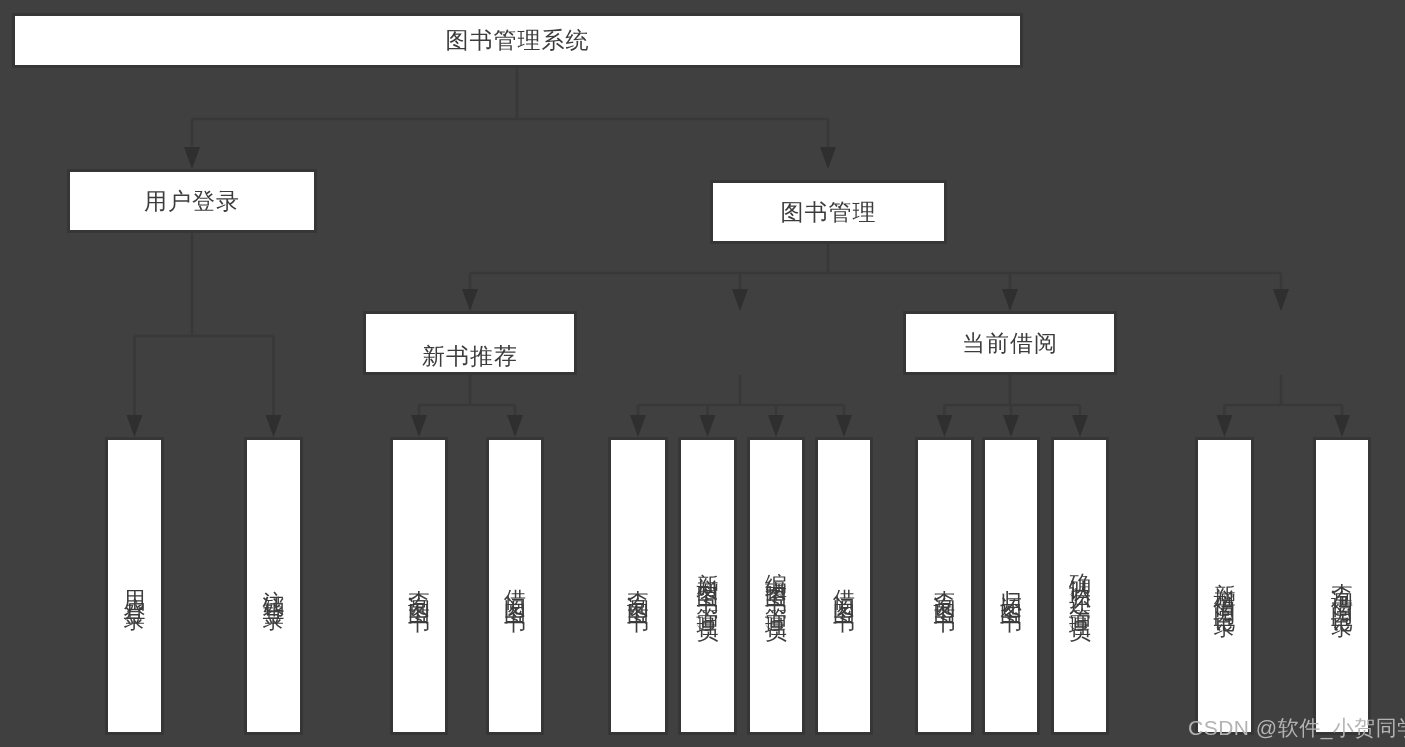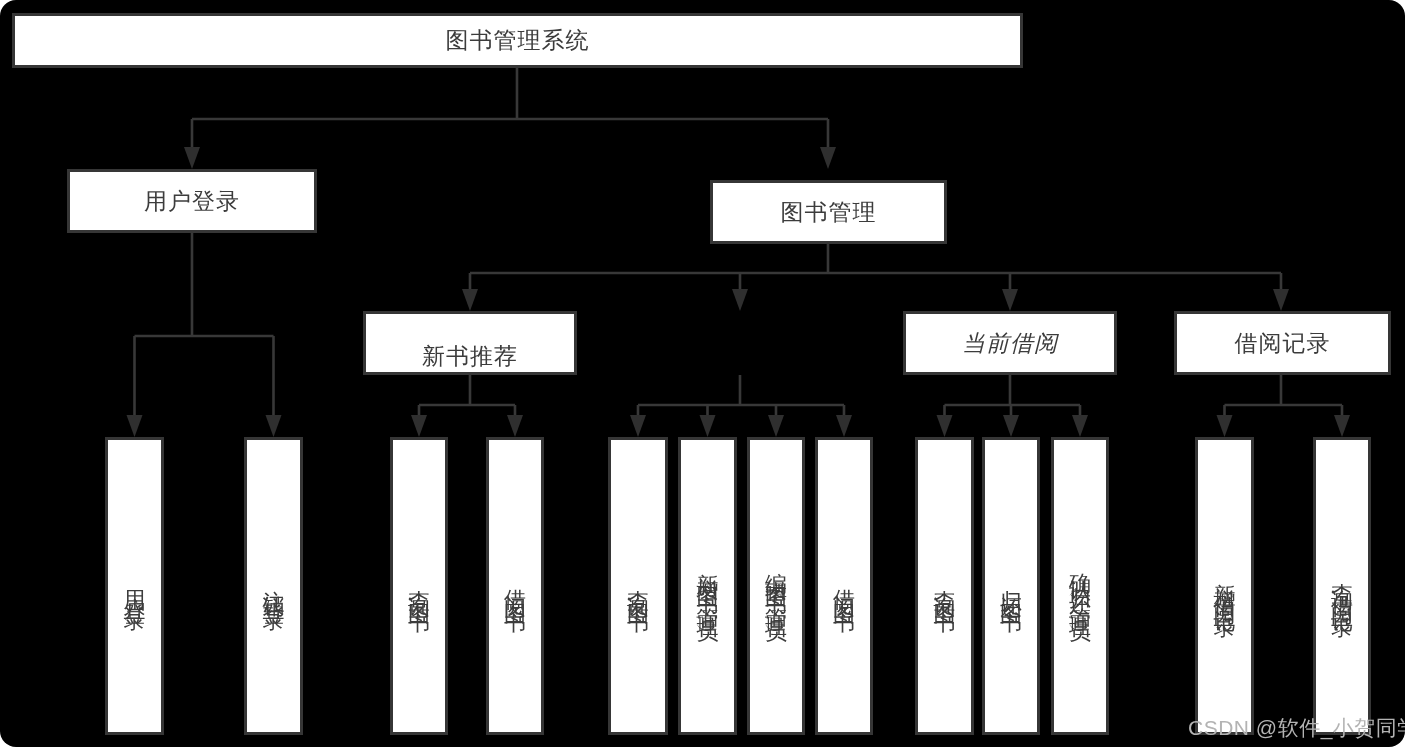--- a/index.html
+++ b/index.html
@@ -12,9 +12,8 @@
     position: relative;
     width: 1405px;
     height: 747px;
-    background: #000000;
+    background: #404040;
     overflow: hidden;
-    border-radius: 16px;
   }
   .connectors {
     position: absolute;

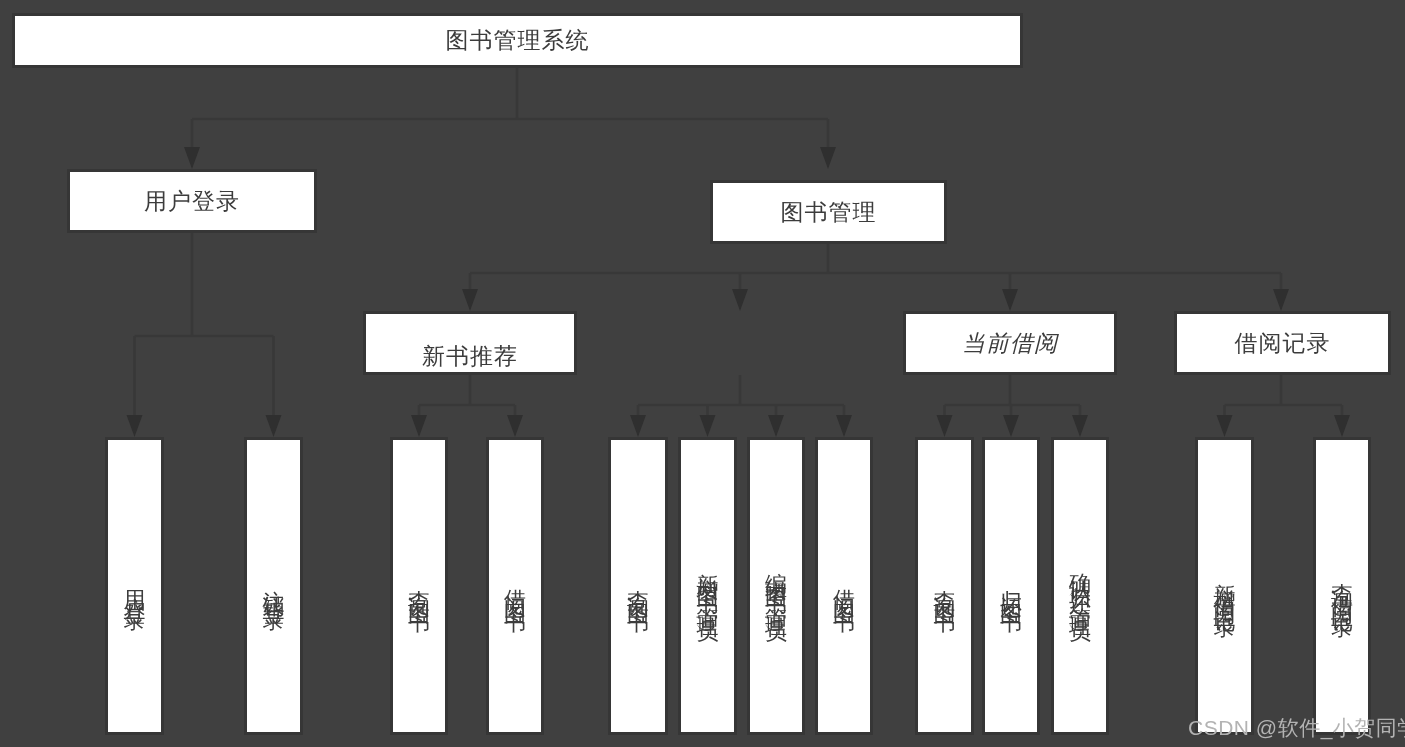--- a/index.html
+++ b/index.html
@@ -118,7 +118,7 @@
   <div class="node h-node" style="left:363px; top:311px; width:214px; height:64px;align-items:flex-end;">
     <span>新书推荐</span>
   </div>
-  <div class="node h-node" style="left:903px; top:311px; width:214px; height:64px;font-style:italic;">
+  <div class="node h-node" style="left:903px; top:311px; width:214px; height:64px;">
     <span>当前借阅</span>
   </div>
   <div class="node h-node" style="left:1174px; top:311px; width:217px; height:64px;">

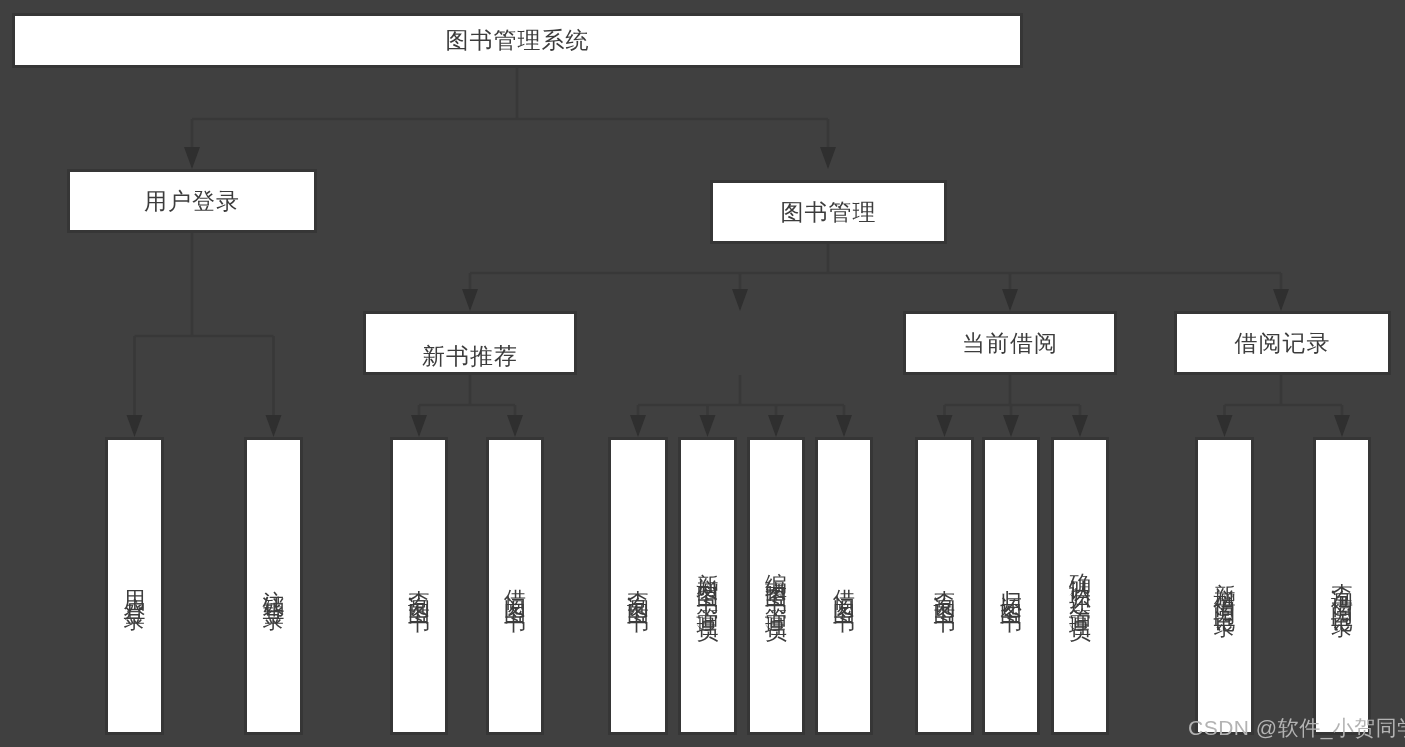--- a/index.html
+++ b/index.html
@@ -121,9 +121,6 @@
   <div class="node h-node" style="left:903px; top:311px; width:214px; height:64px;">
     <span>当前借阅</span>
   </div>
-  <div class="node h-node" style="left:1174px; top:311px; width:217px; height:64px;">
-    <span>借阅记录</span>
-  </div>
 
   <div class="node leaf" style="left:105px; top:437px; width:59px; height:298px;">
     <span>用户登录</span>

